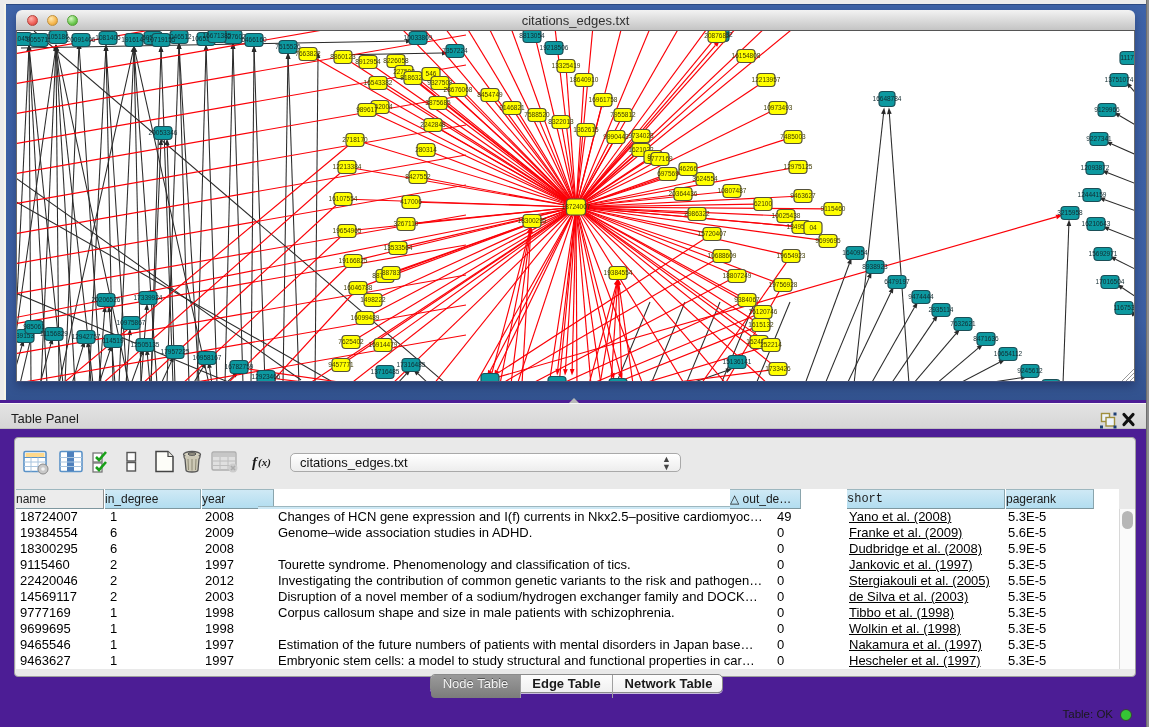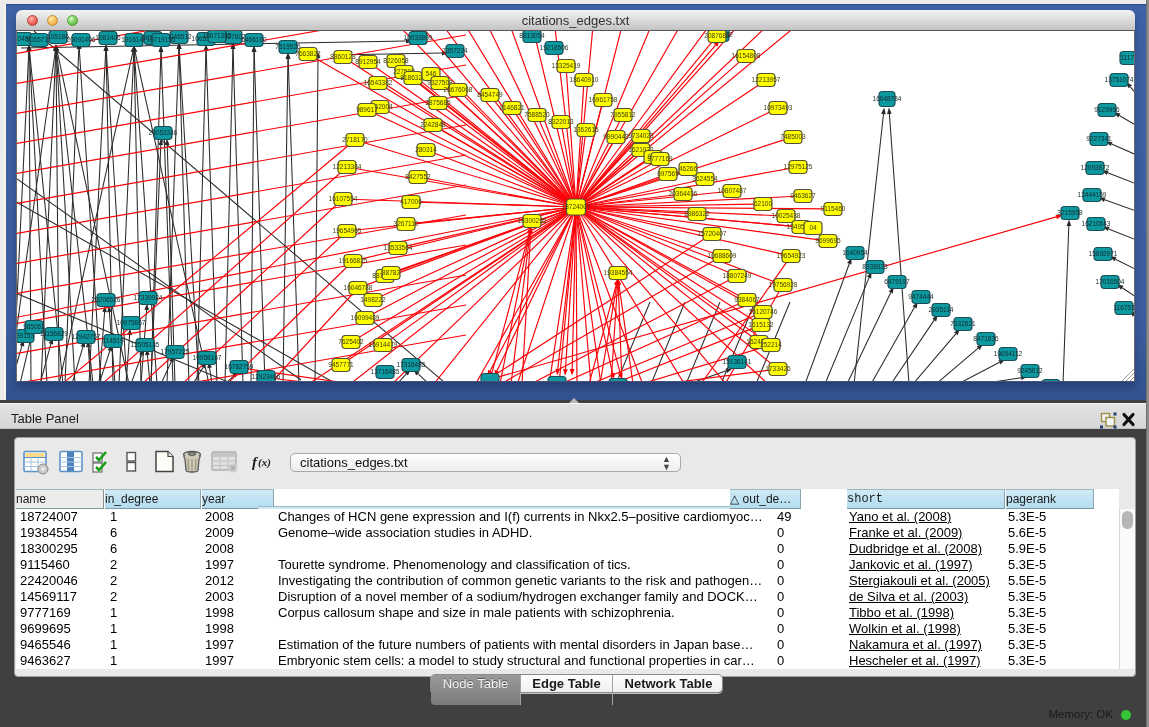--- a/index.html
+++ b/index.html
@@ -10,7 +10,7 @@
 #title { position:absolute; width:100%; text-align:center; top:3px; font-size:13px; color:#303030; }
 .tl { position:absolute; top:16px; width:11px; height:11px; border-radius:50%; }
 #canvas { position:absolute; left:0; top:21px; width:1119px; height:351px; background:#fff; overflow:hidden; border-left:1px solid #6b6b6b; border-right:1px solid #6b6b6b; border-bottom:1px solid #44517a; }
-#tablepanel { position:absolute; left:0; top:400px; width:1146px; height:327px; background:#404040; }
+#tablepanel { position:absolute; left:0; top:400px; width:1146px; height:327px; background:#4c1d95; }
 #tpbar { position:absolute; left:0; top:3px; width:100%; height:26px; background:linear-gradient(#e3e3e3,#d6d6d6); border-top:1px solid #f7f7f7; border-bottom:1px solid #c0c0c0; }
 #tpbar span { position:absolute; left:11px; top:7px; font-size:13px; color:#1c1c1c; }
 #inner { position:absolute; left:14px; top:37px; width:1122px; height:240px; background:#e9e9e9; border:1px solid #9e9e9e; border-radius:4px; }

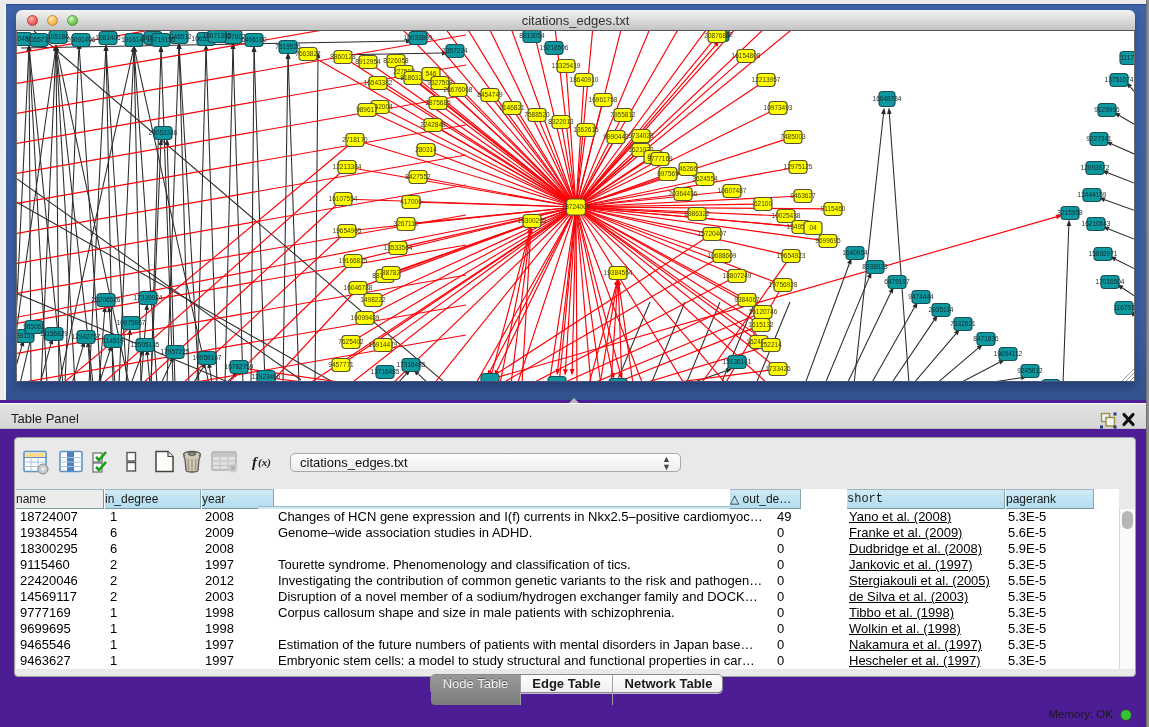--- a/index.html
+++ b/index.html
@@ -26,7 +26,7 @@
 #vscroll { position:absolute; left:1104px; top:71px; width:16px; height:160px; background:#fafafa; border-left:1px solid #d8d8d8; }
 #vthumb { position:absolute; left:2px; top:2px; width:11px; height:18px; background:#b6b6b6; border-radius:6px; }
 #tabs { position:absolute; left:430px; top:674px; width:293px; height:19px; border:1px solid #8b8b8b; border-radius:5px; background:linear-gradient(#fdfdfd,#f0f0f0); font-size:13px; z-index:5; box-shadow:0 1px 0 rgba(255,255,255,.7); }
-#tabs div { position:absolute; top:0; height:30px; line-height:17px; text-align:center; color:#1a1a1a; font-weight:bold; }
+#tabs div { position:absolute; top:0; height:23px; line-height:17px; text-align:center; color:#1a1a1a; font-weight:bold; }
 #seg1 { left:0; width:89px; background:linear-gradient(#9a9a9a,#7b7b7b); border-radius:4px 0 0 4px; color:#f3f3f3 !important; font-weight:normal !important; text-shadow:0 -1px 0 #555; }
 #seg2 { left:89px; width:92px; border-left:1px solid #a0a0a0; }
 #seg3 { left:181px; width:112px; border-left:1px solid #a0a0a0; }

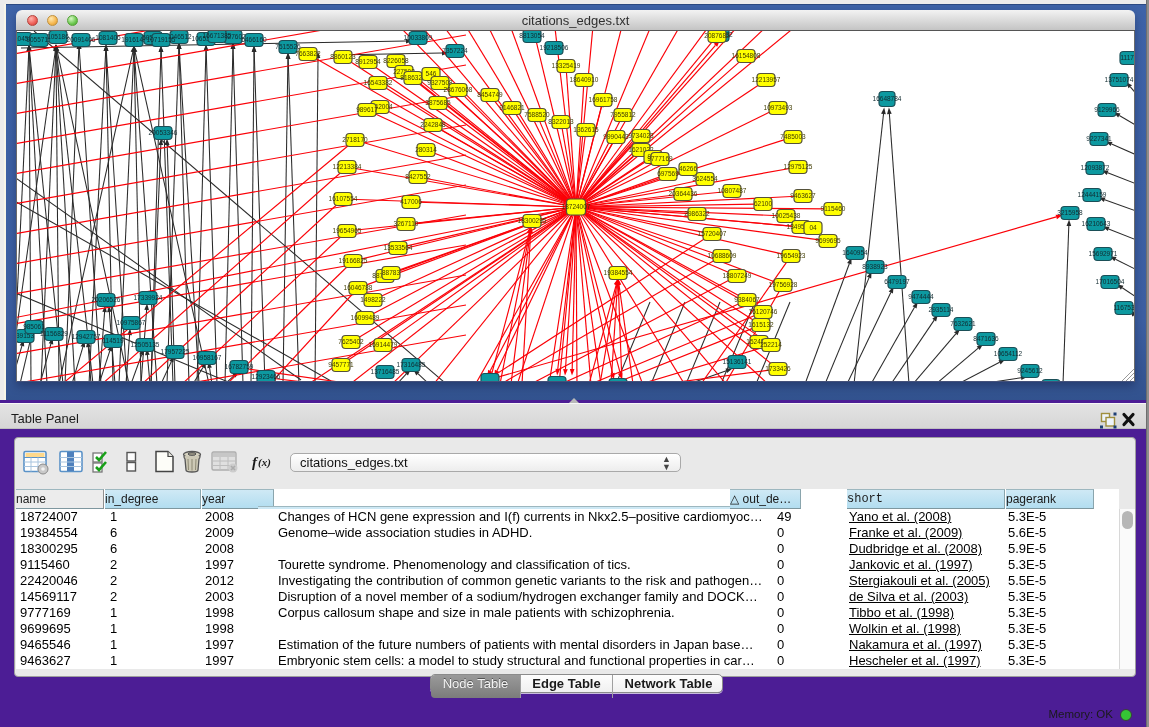--- a/index.html
+++ b/index.html
@@ -942,7 +942,7 @@
    <div id="seg2">Edge Table</div>
    <div id="seg3">Network Table</div>
  </div>
- <div id="memory">Memory: OK</div>
+ <div id="memory">Table: OK</div>
  <div id="memdot"></div>
 </div>
 </body></html>

